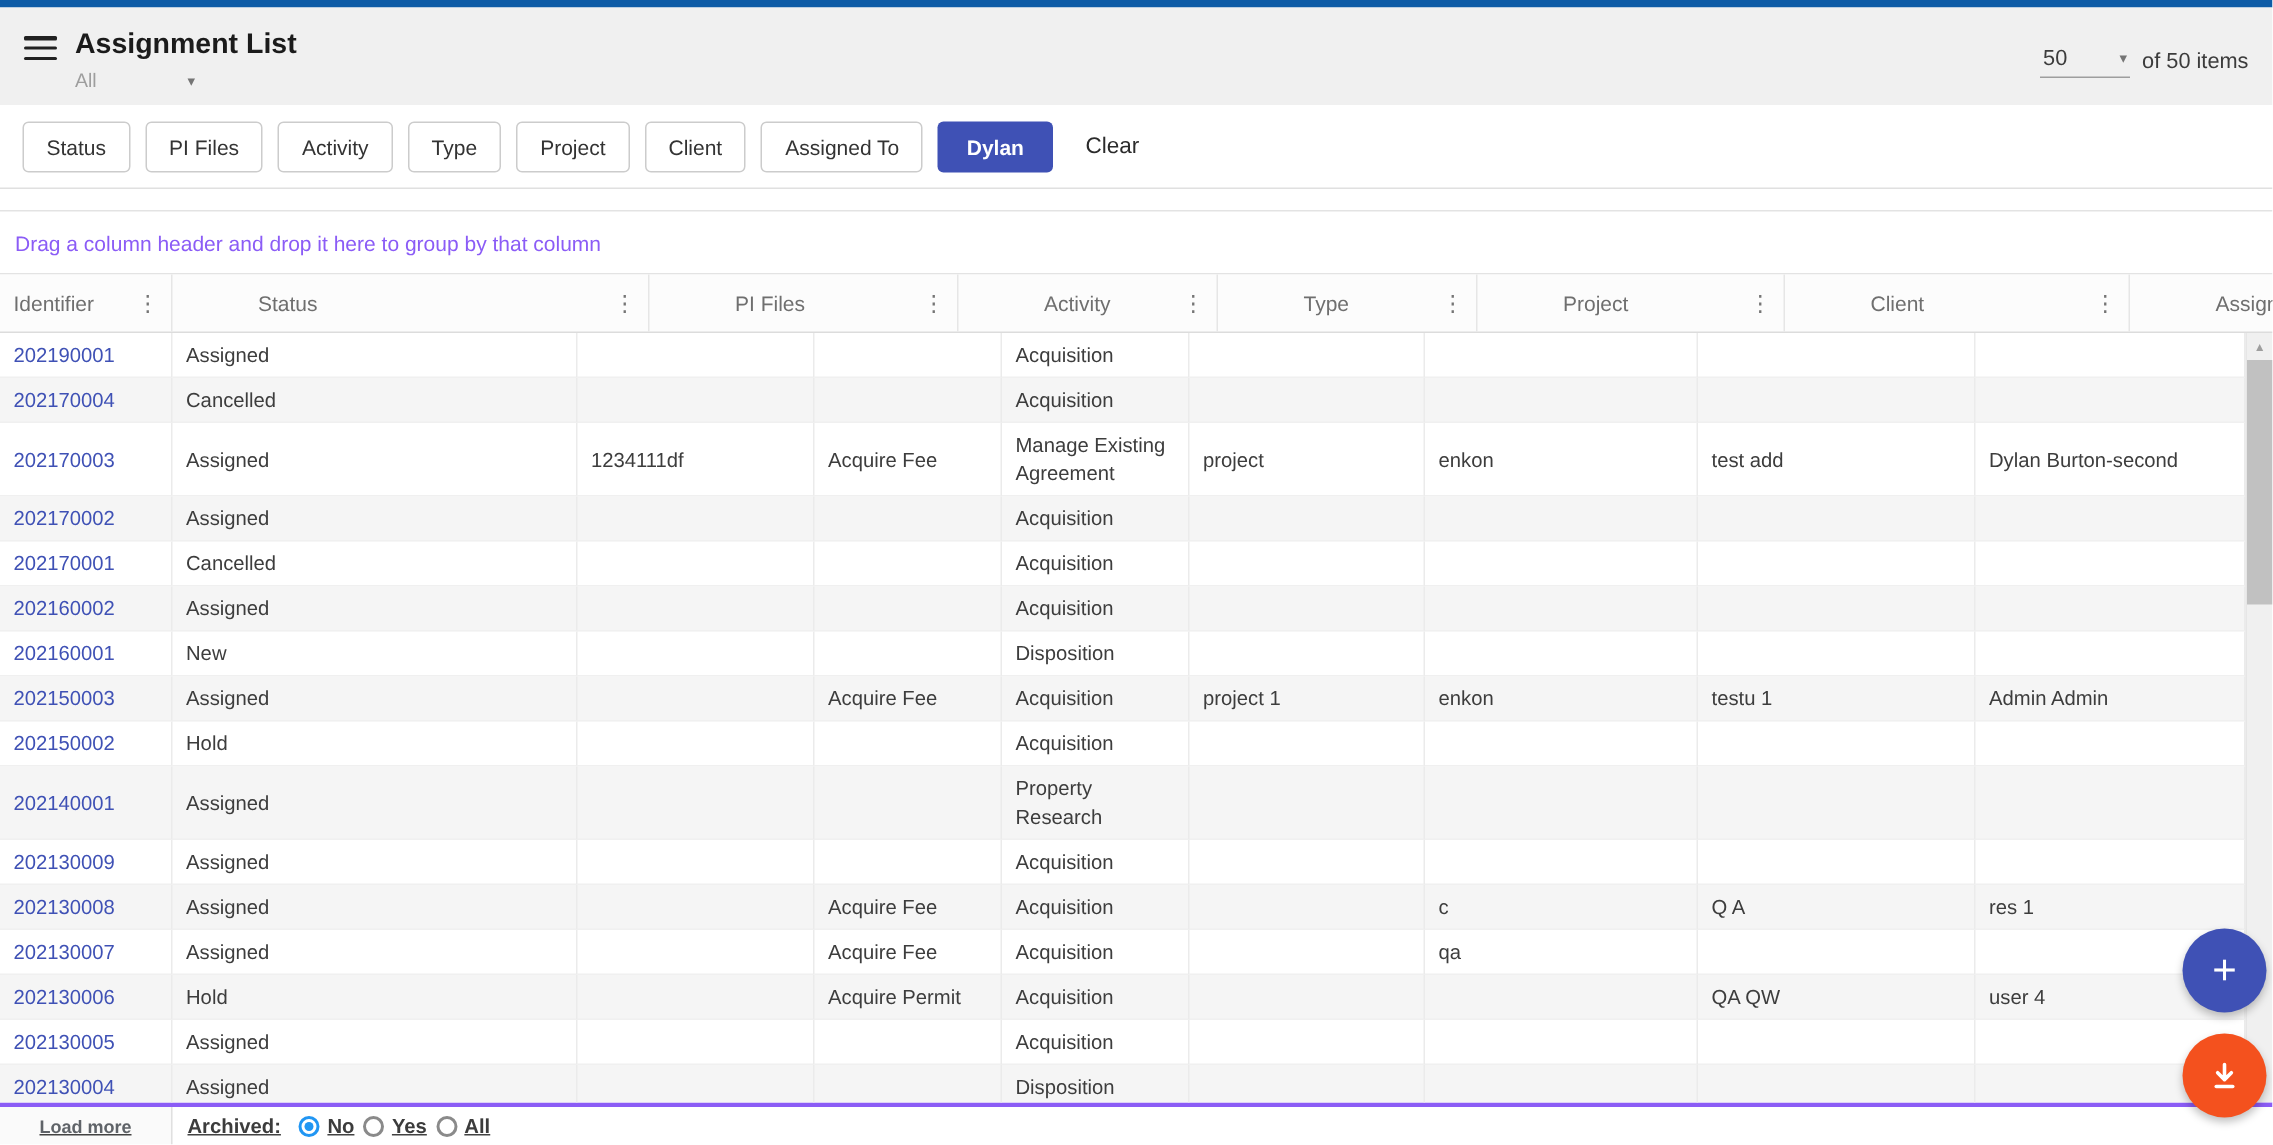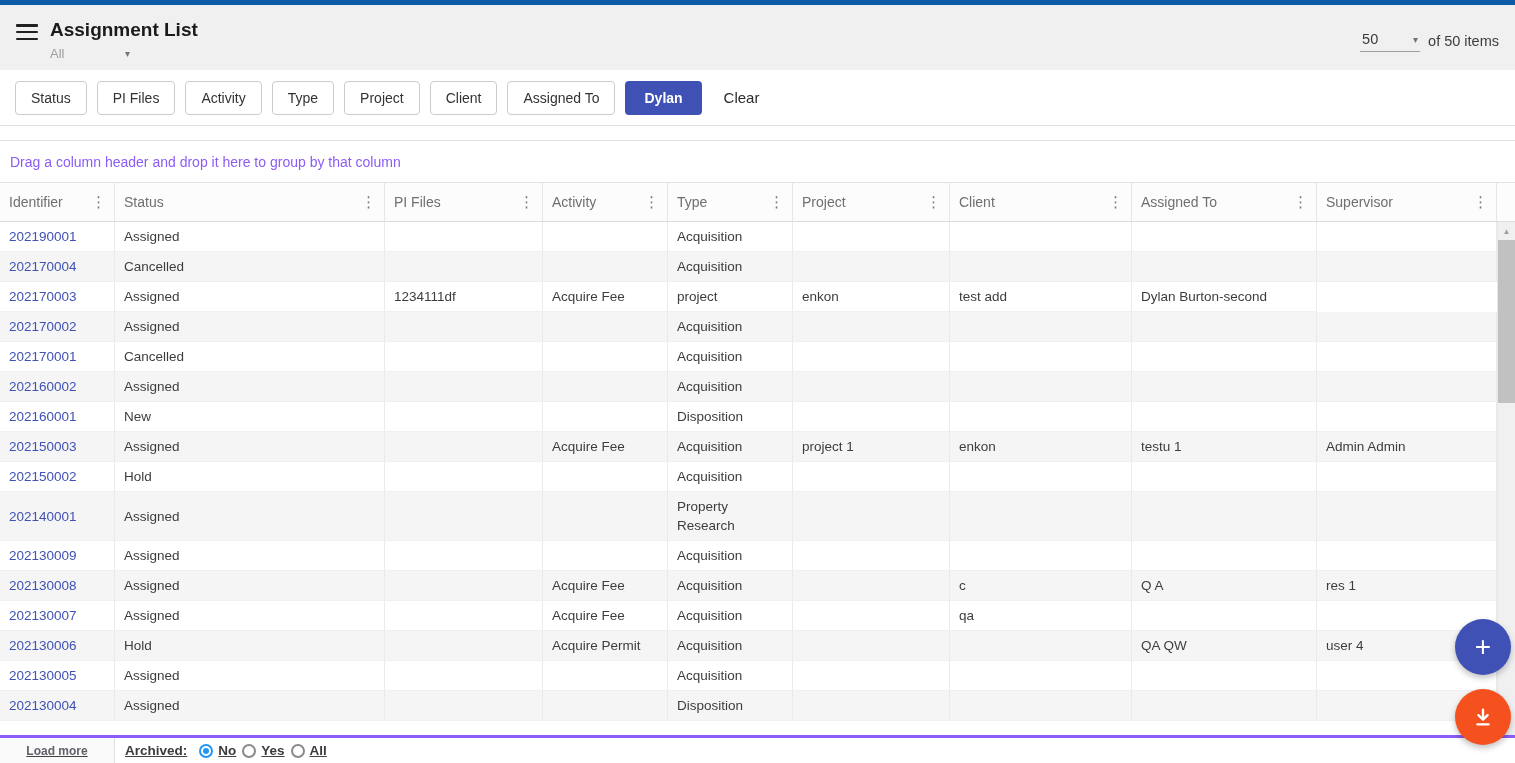--- a/index.html
+++ b/index.html
@@ -31,7 +31,7 @@
   
   .group-panel { height:43px; border-top:1px solid #e3e3e3; border-bottom:1px solid #e3e3e3; display:flex; align-items:center; padding:0 10px; font-size:14px; color:#8b5cf6; background:#ffffff; }
 
-  .grid-header { height:39px; display:grid; grid-template-columns:115px 270px 158px 125px 125px 157px 182px 185px 180px 18px; background:#fcfcfc; border-bottom:1px solid #dcdcdc; }
+  .grid-header { height:39px; display:grid; grid-template-columns:115px 270px 158px 125px 125px 157px 182px 185px 180px 18px; background:#fcfcfc; border-bottom:1px solid #dcdcdc;gap:48px; }
   .hcell { display:flex; align-items:center; justify-content:space-between; padding:0 6px 0 9px; border-right:1px solid #e6e6e6; color:#6f6f6f; font-size:14px; cursor:pointer; overflow:hidden; }
   .hlabel { white-space:nowrap; }
   .kebab { color:#757575; font-size:15px; letter-spacing:0; cursor:pointer; padding:0 2px; }

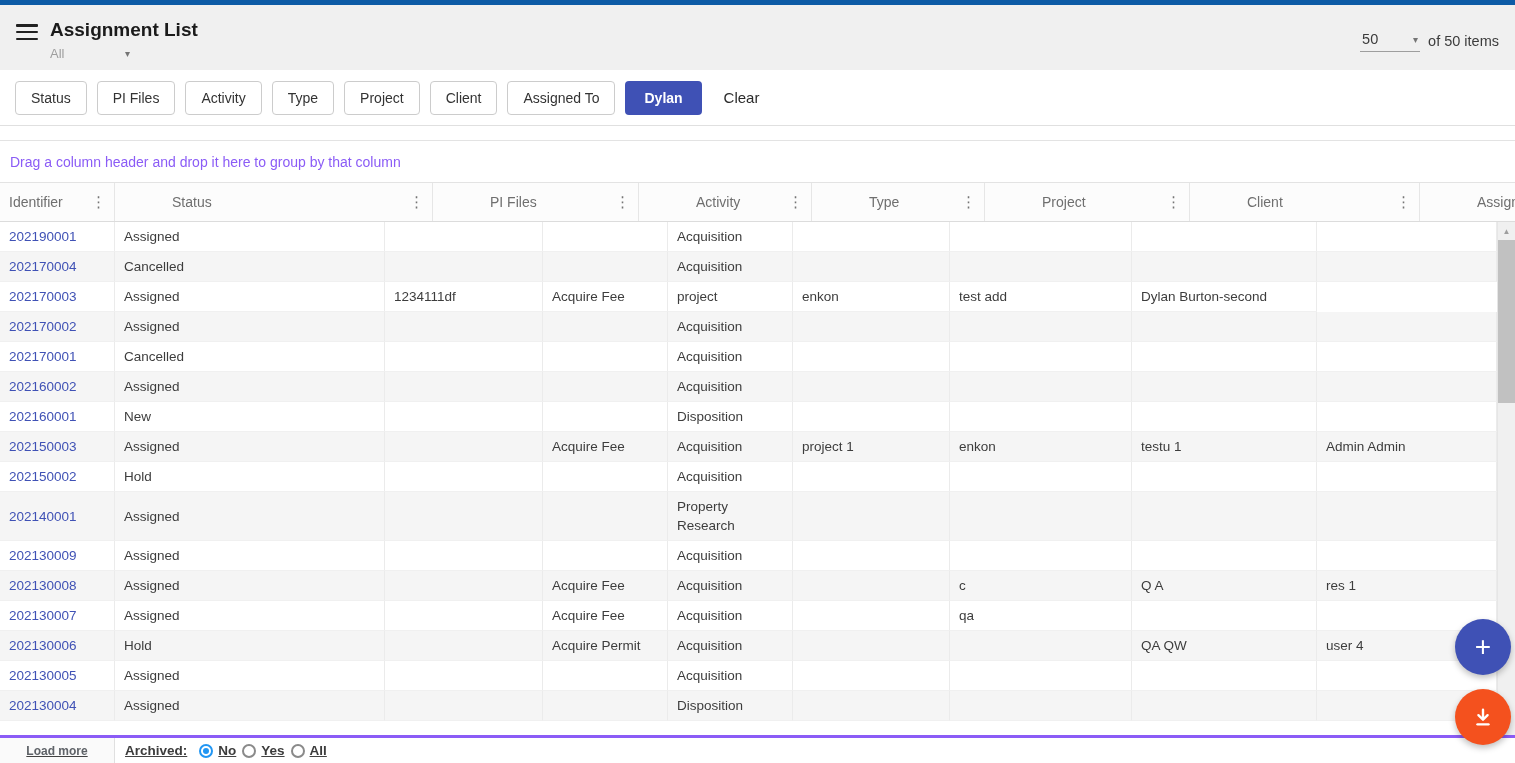--- a/index.html
+++ b/index.html
@@ -183,6 +183,7 @@
     <div class="cell">Assigned</div>
     <div class="cell">1234111df</div>
     <div class="cell">Acquire Fee</div>
+    <div class="cell">Manage Existing Agreement</div>
     <div class="cell">project</div>
     <div class="cell">enkon</div>
     <div class="cell">test add</div>

